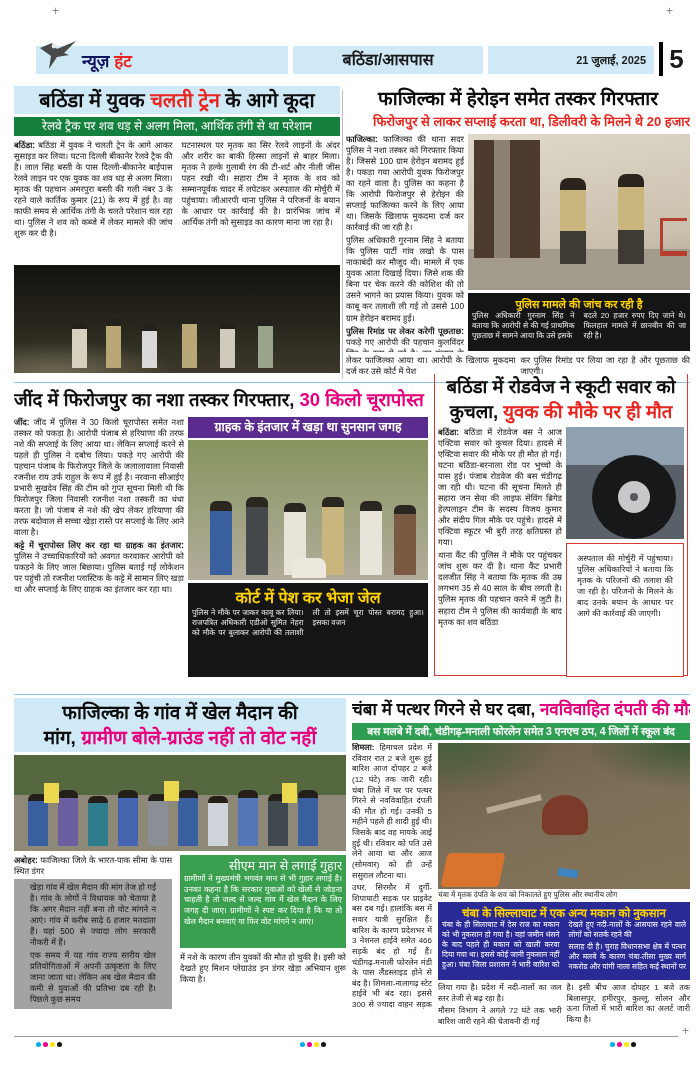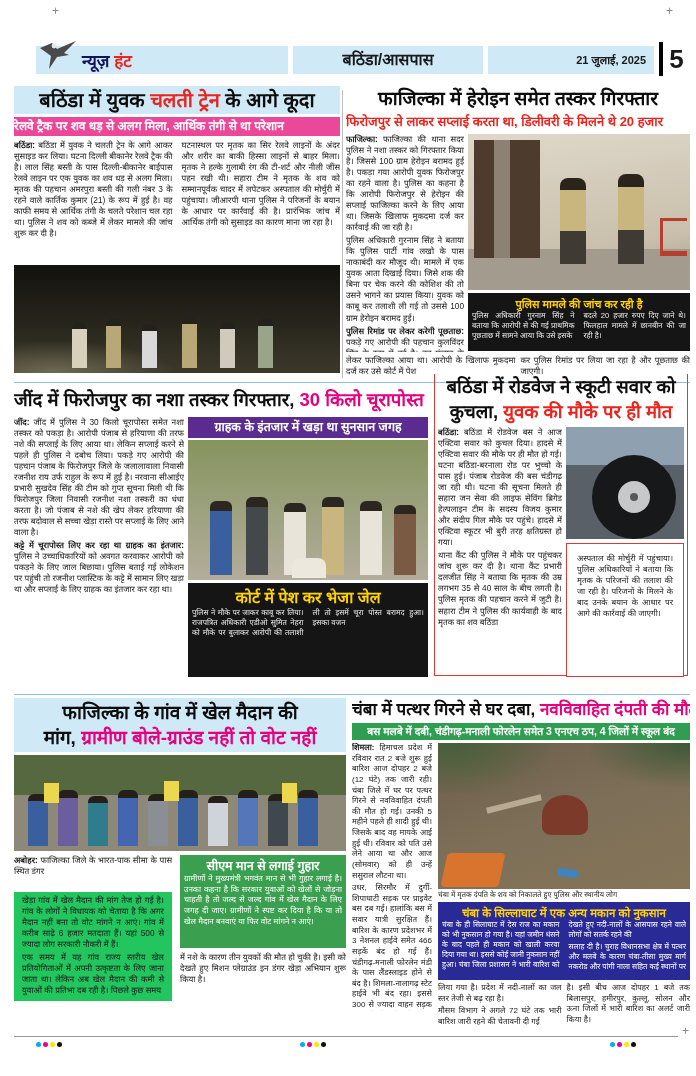--- a/index.html
+++ b/index.html
@@ -10,7 +10,7 @@
   .head{font-weight:700;color:#0d0d0d;text-align:center;white-space:nowrap;overflow:hidden}
   .red{color:#e8251f}
   .mag{color:#e6007e}
-  .subnavy{background:#ec4899;color:#fff;font-weight:700;white-space:nowrap;overflow:hidden}
+  .subnavy{background:#15803d;color:#fff;font-weight:400;text-align:center;white-space:nowrap;overflow:hidden}
   .subred{color:#e8251f;font-weight:700;text-align:left;white-space:nowrap;overflow:hidden}
   .subgreen{background:#2f9e53;color:#fff;font-weight:700;text-align:center;white-space:nowrap;overflow:hidden}
   .purpleband{background:#5b2b8f;color:#fff;font-weight:700;text-align:center;white-space:nowrap;overflow:hidden}

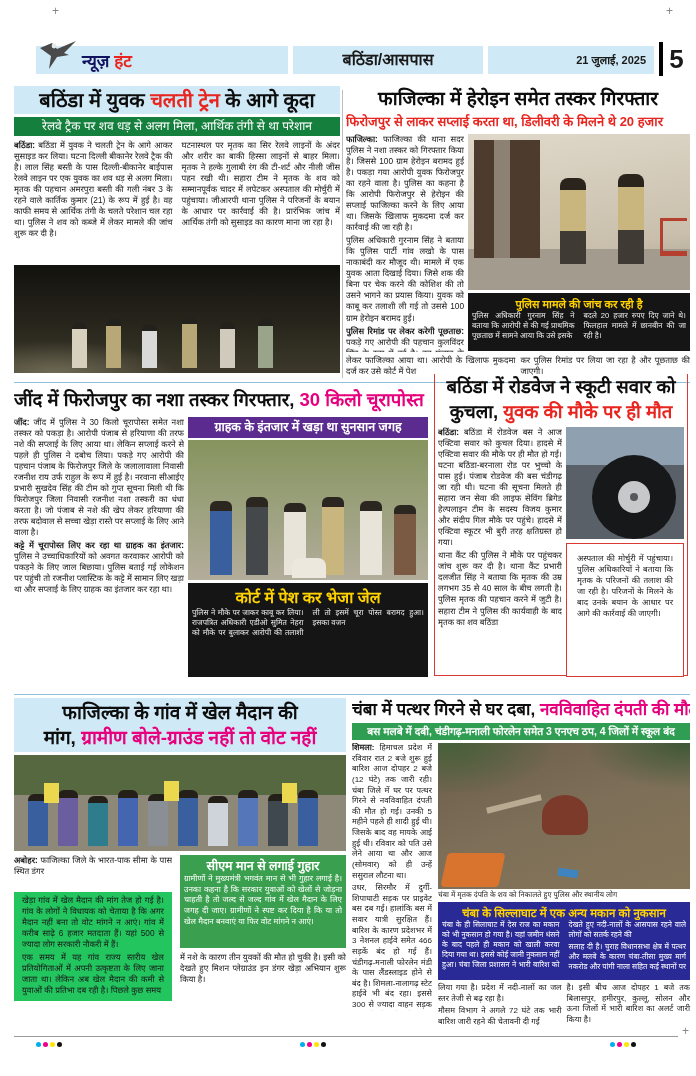--- a/index.html
+++ b/index.html
@@ -11,7 +11,7 @@
   .red{color:#e8251f}
   .mag{color:#e6007e}
   .subnavy{background:#15803d;color:#fff;font-weight:400;text-align:center;white-space:nowrap;overflow:hidden}
-  .subred{color:#e8251f;font-weight:700;text-align:left;white-space:nowrap;overflow:hidden}
+  .subred{color:#e8251f;font-weight:700;text-align:right;white-space:nowrap;overflow:hidden}
   .subgreen{background:#2f9e53;color:#fff;font-weight:700;text-align:center;white-space:nowrap;overflow:hidden}
   .purpleband{background:#5b2b8f;color:#fff;font-weight:700;text-align:center;white-space:nowrap;overflow:hidden}
   .bodytxt{font-size:8.3px;line-height:1.33;text-align:justify;color:#1a1a1a}

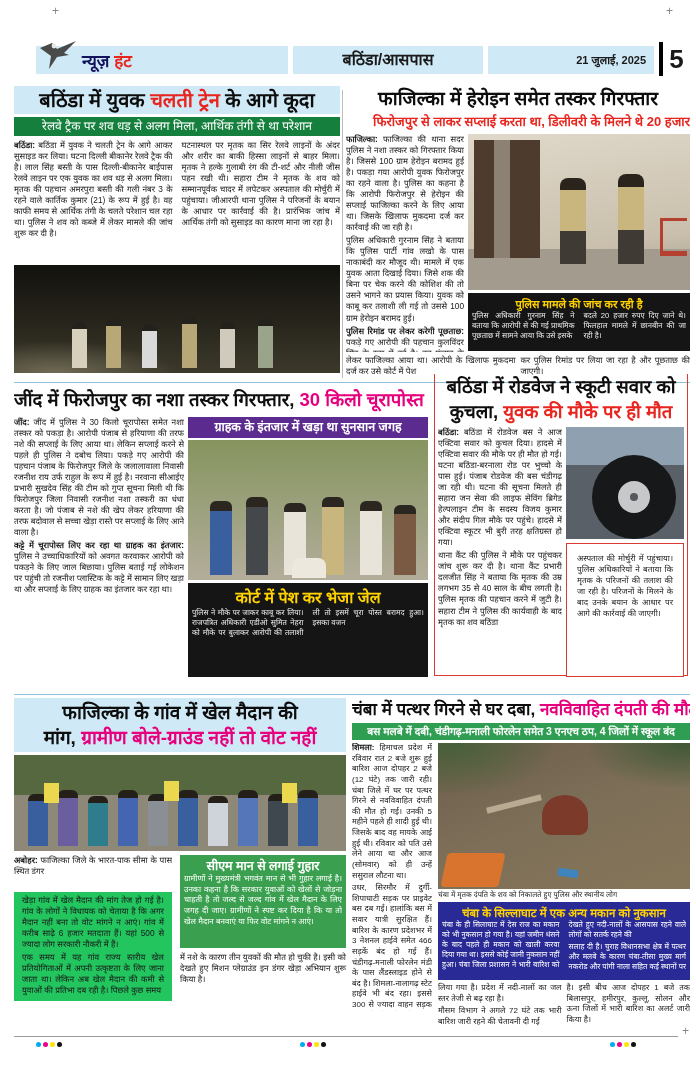--- a/index.html
+++ b/index.html
@@ -21,7 +21,7 @@
   .cols2{column-count:2;column-gap:9px}
   .blackbox{background:#151515;color:#efefef;padding:3px 4px}
   .boxtitle{color:#ffd200;font-weight:700;text-align:center;white-space:nowrap;overflow:hidden}
-  .whitetitle{color:#fff;font-weight:700;text-align:center;white-space:nowrap;overflow:hidden}
+  .whitetitle{color:#fff;font-weight:400;text-align:right;white-space:nowrap;overflow:hidden}
   .greenbox{background:#3aa04f;color:#fff;padding:2px 4px}
   .navybox{background:#2a2a96;color:#fff;padding:3px 4px}
   .redframe{border:1.5px solid #d93a31;background:#fff;padding:10px}

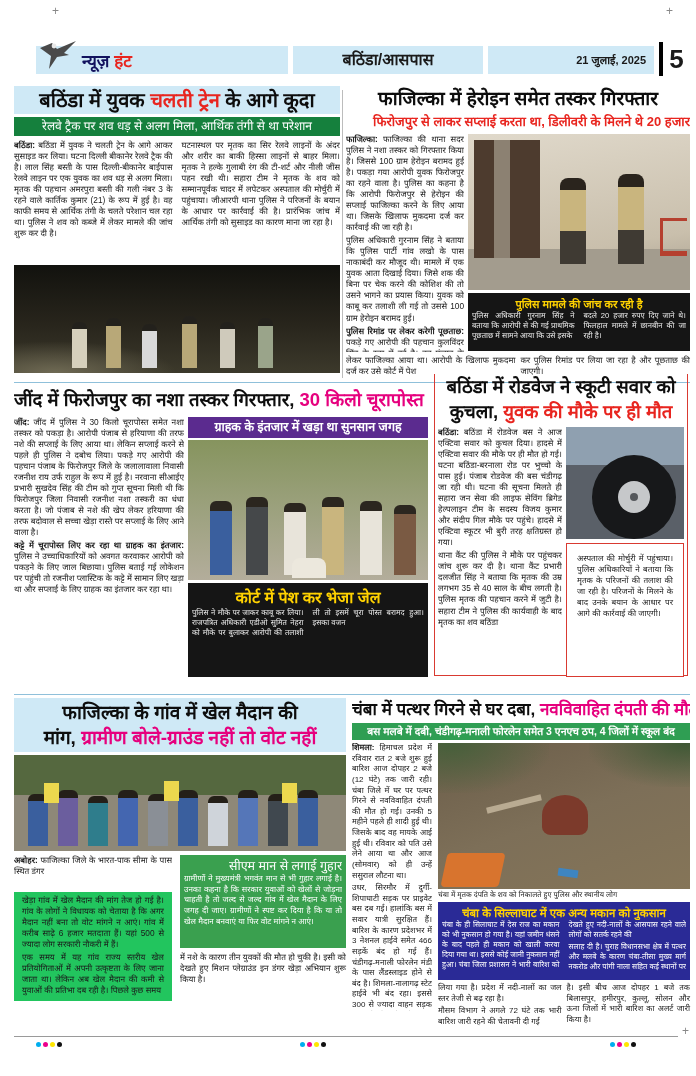--- a/index.html
+++ b/index.html
@@ -25,7 +25,7 @@
   .greenbox{background:#3aa04f;color:#fff;padding:2px 4px}
   .navybox{background:#2a2a96;color:#fff;padding:3px 4px}
   .redframe{border:1.5px solid #d93a31;background:#fff;padding:10px}
-  .blueshade{background:#22c55e;padding:3px 8px;margin-top:15px}
+  .blueshade{background:#a3a3a3;padding:3px 16px;margin-top:2px}
   .caption{font-size:7.4px;color:#222;white-space:nowrap;overflow:hidden}
   .photo{position:relative;overflow:hidden}
   .fig{position:absolute;bottom:5px;width:15px;border-radius:6px 6px 0 0;display:block}

